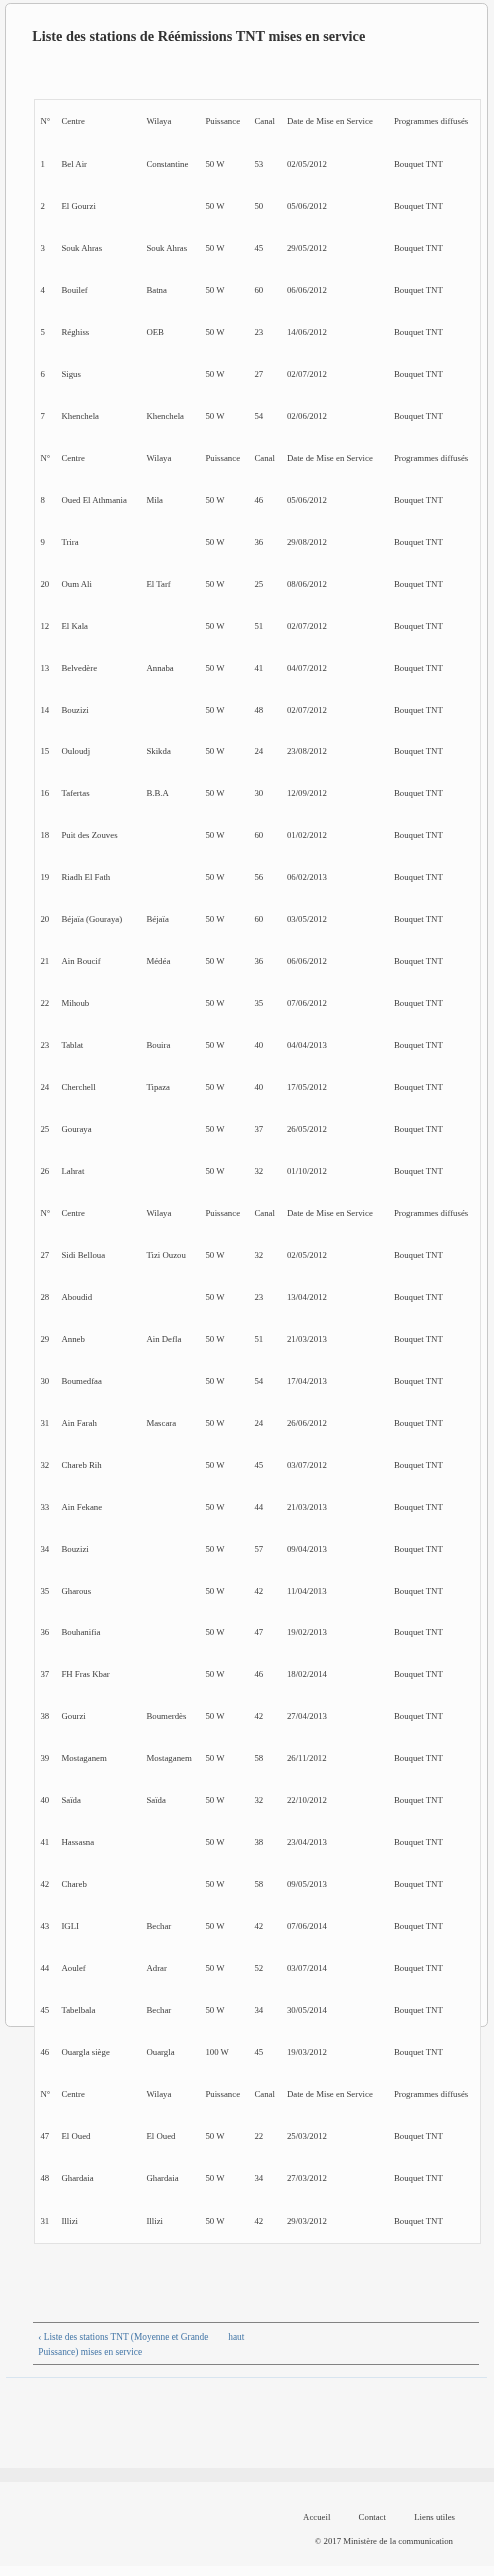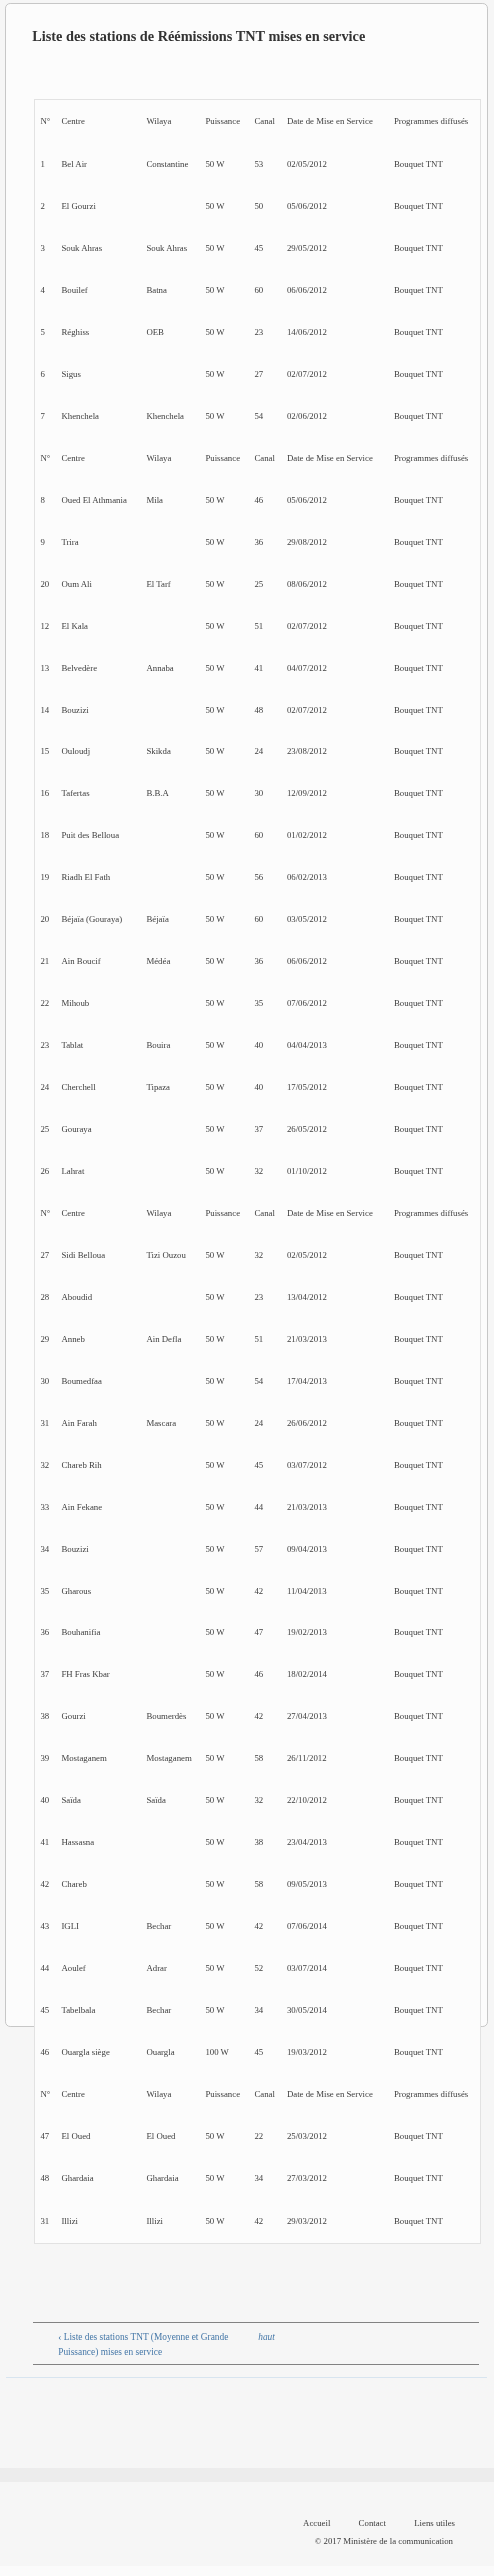--- a/index.html
+++ b/index.html
@@ -238,7 +238,7 @@
           </tr>
           <tr>
             <td>18</td>
-            <td>Puit des Belloua</td>
+            <td>Puit des Zouves</td>
             <td></td>
             <td>50 W</td>
             <td>60</td>

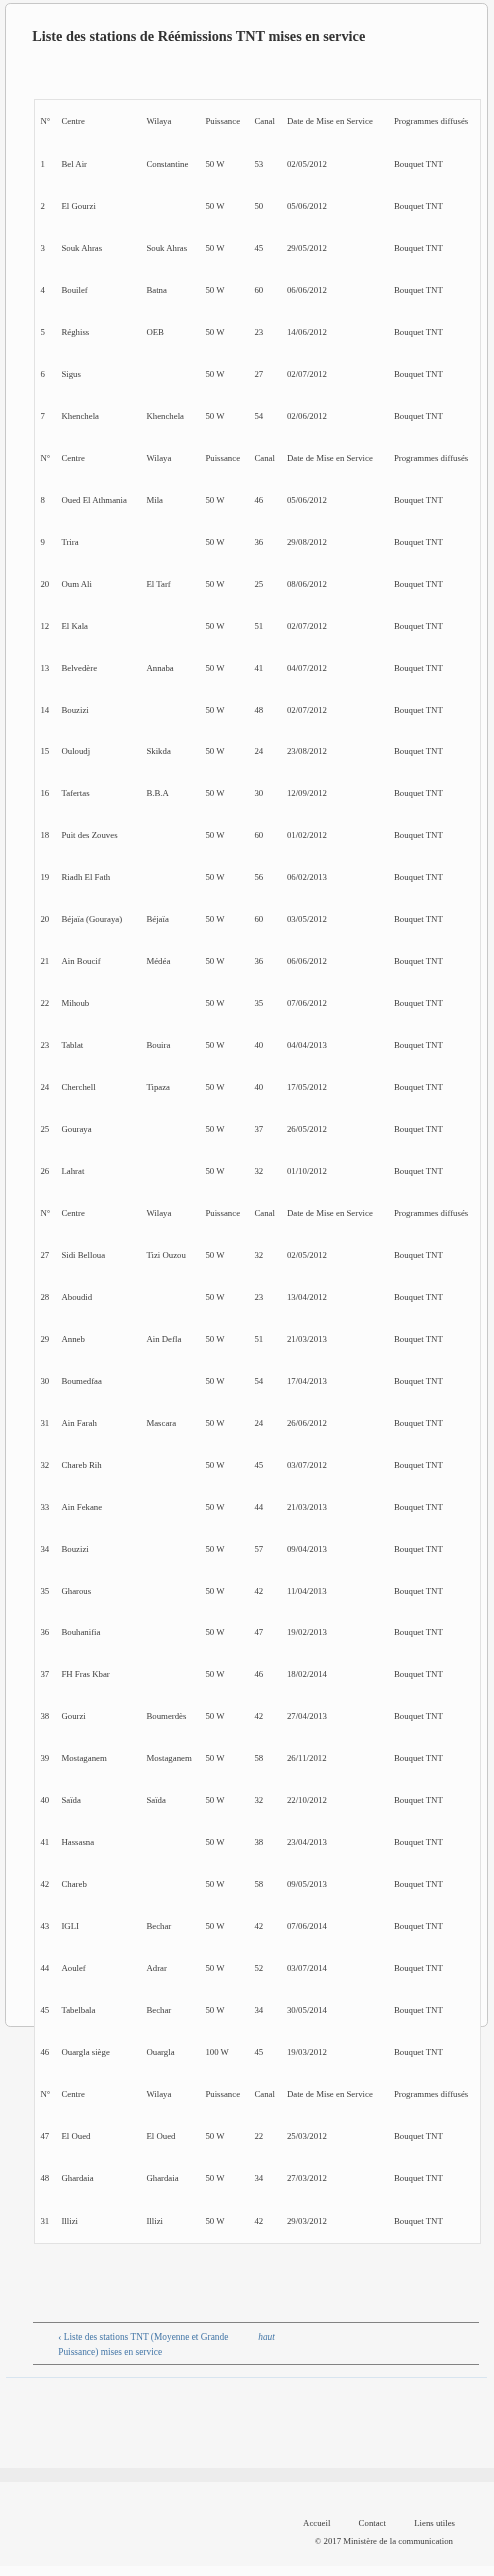--- a/index.html
+++ b/index.html
@@ -43,7 +43,7 @@
     color:#4678a8;text-decoration:none;font-size:9.4px;line-height:15px;
     display:inline-block;
   }
-  .back-link{width:190px;margin-left:20px;}
+  .back-link{width:190px;}
   .top-link{margin-left:10px;font-style:italic;}
   .blue-divider{
     position:absolute;top:2373px;left:0;width:100%;height:0;

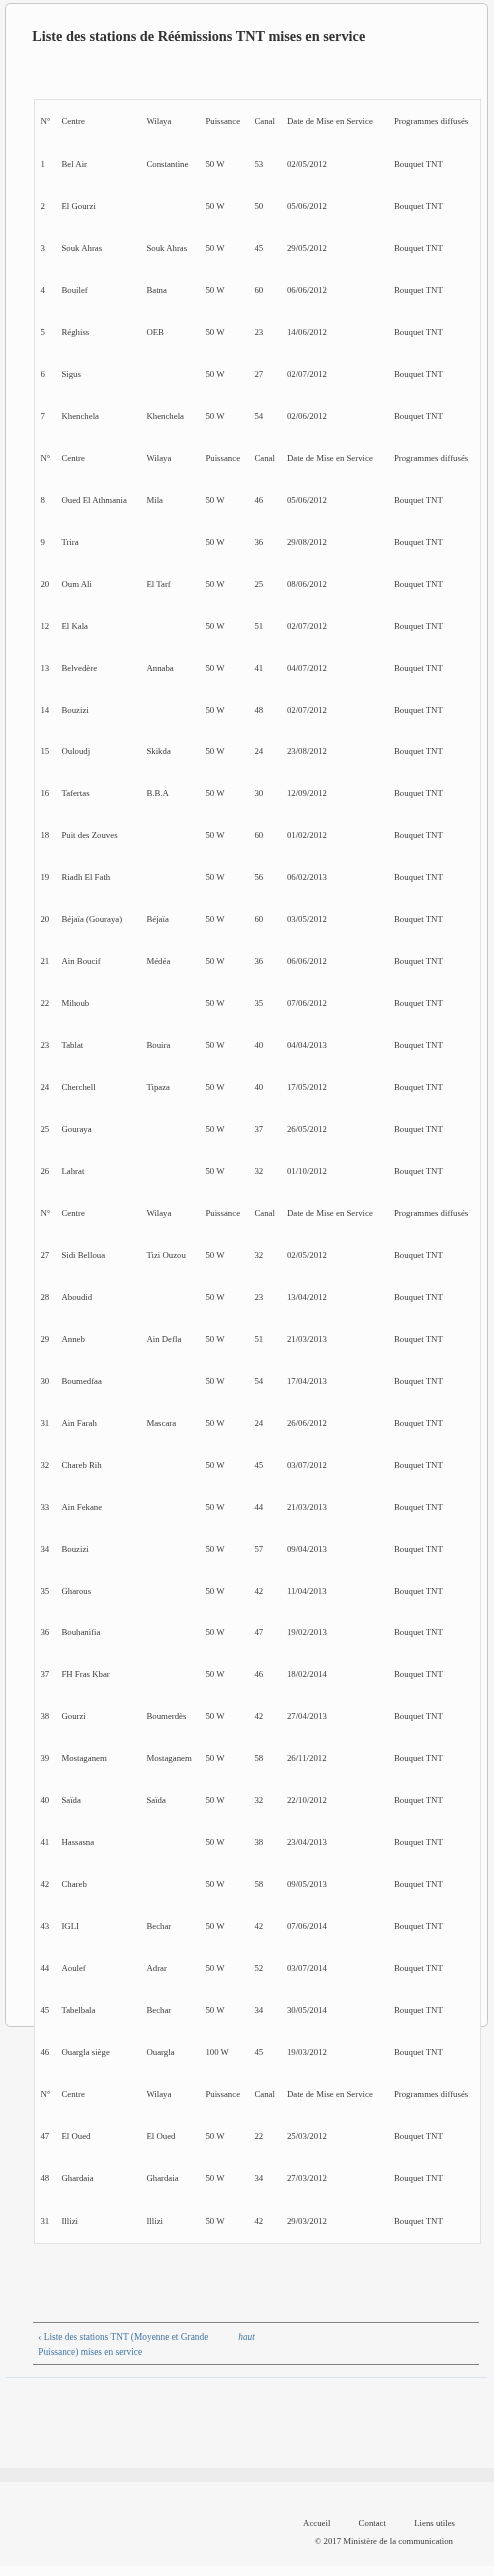--- a/index.html
+++ b/index.html
@@ -44,7 +44,7 @@
     display:inline-block;
   }
   .back-link{width:190px;}
-  .top-link{margin-left:10px;font-style:italic;}
+  .top-link{margin-left:0;}
   .blue-divider{
     position:absolute;top:2373px;left:0;width:100%;height:0;
     border-top:1.3px solid #d8e5f0;

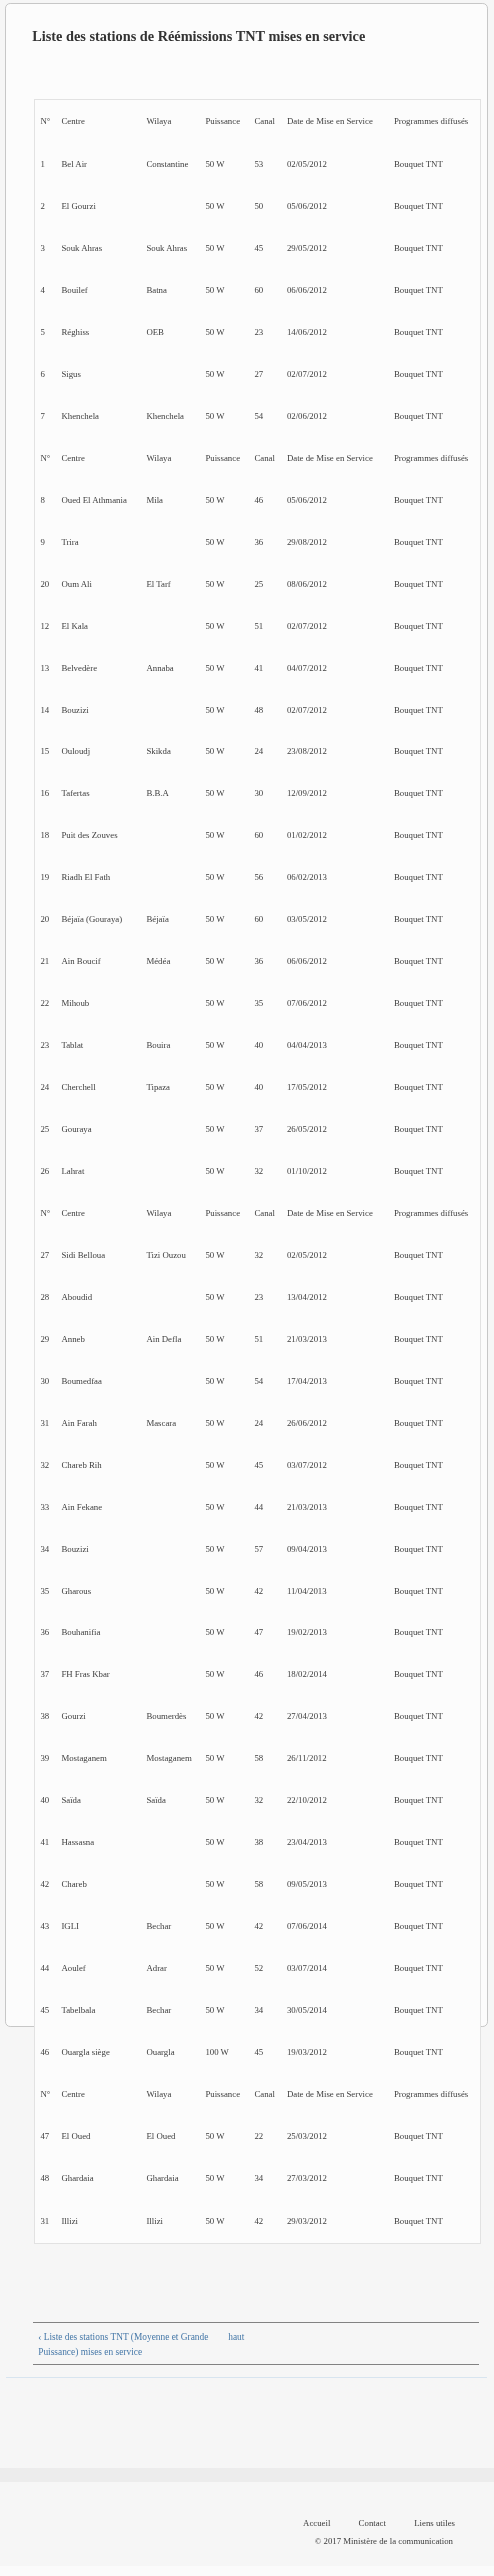--- a/index.html
+++ b/index.html
@@ -56,7 +56,7 @@
     position:absolute;top:2512px;right:40px;text-align:right;font-size:8.8px;color:#3c3c3c;
   }
   .footer-menu a{
-    color:#3c3c3c;text-decoration:none;margin-left:26px;display:inline-block;margin-top:6px;
+    color:#3c3c3c;text-decoration:none;margin-left:26px;display:inline-block;
   }
   .footer-copy{
     position:absolute;top:2536px;right:42px;text-align:right;font-size:8.8px;color:#3c3c3c;

